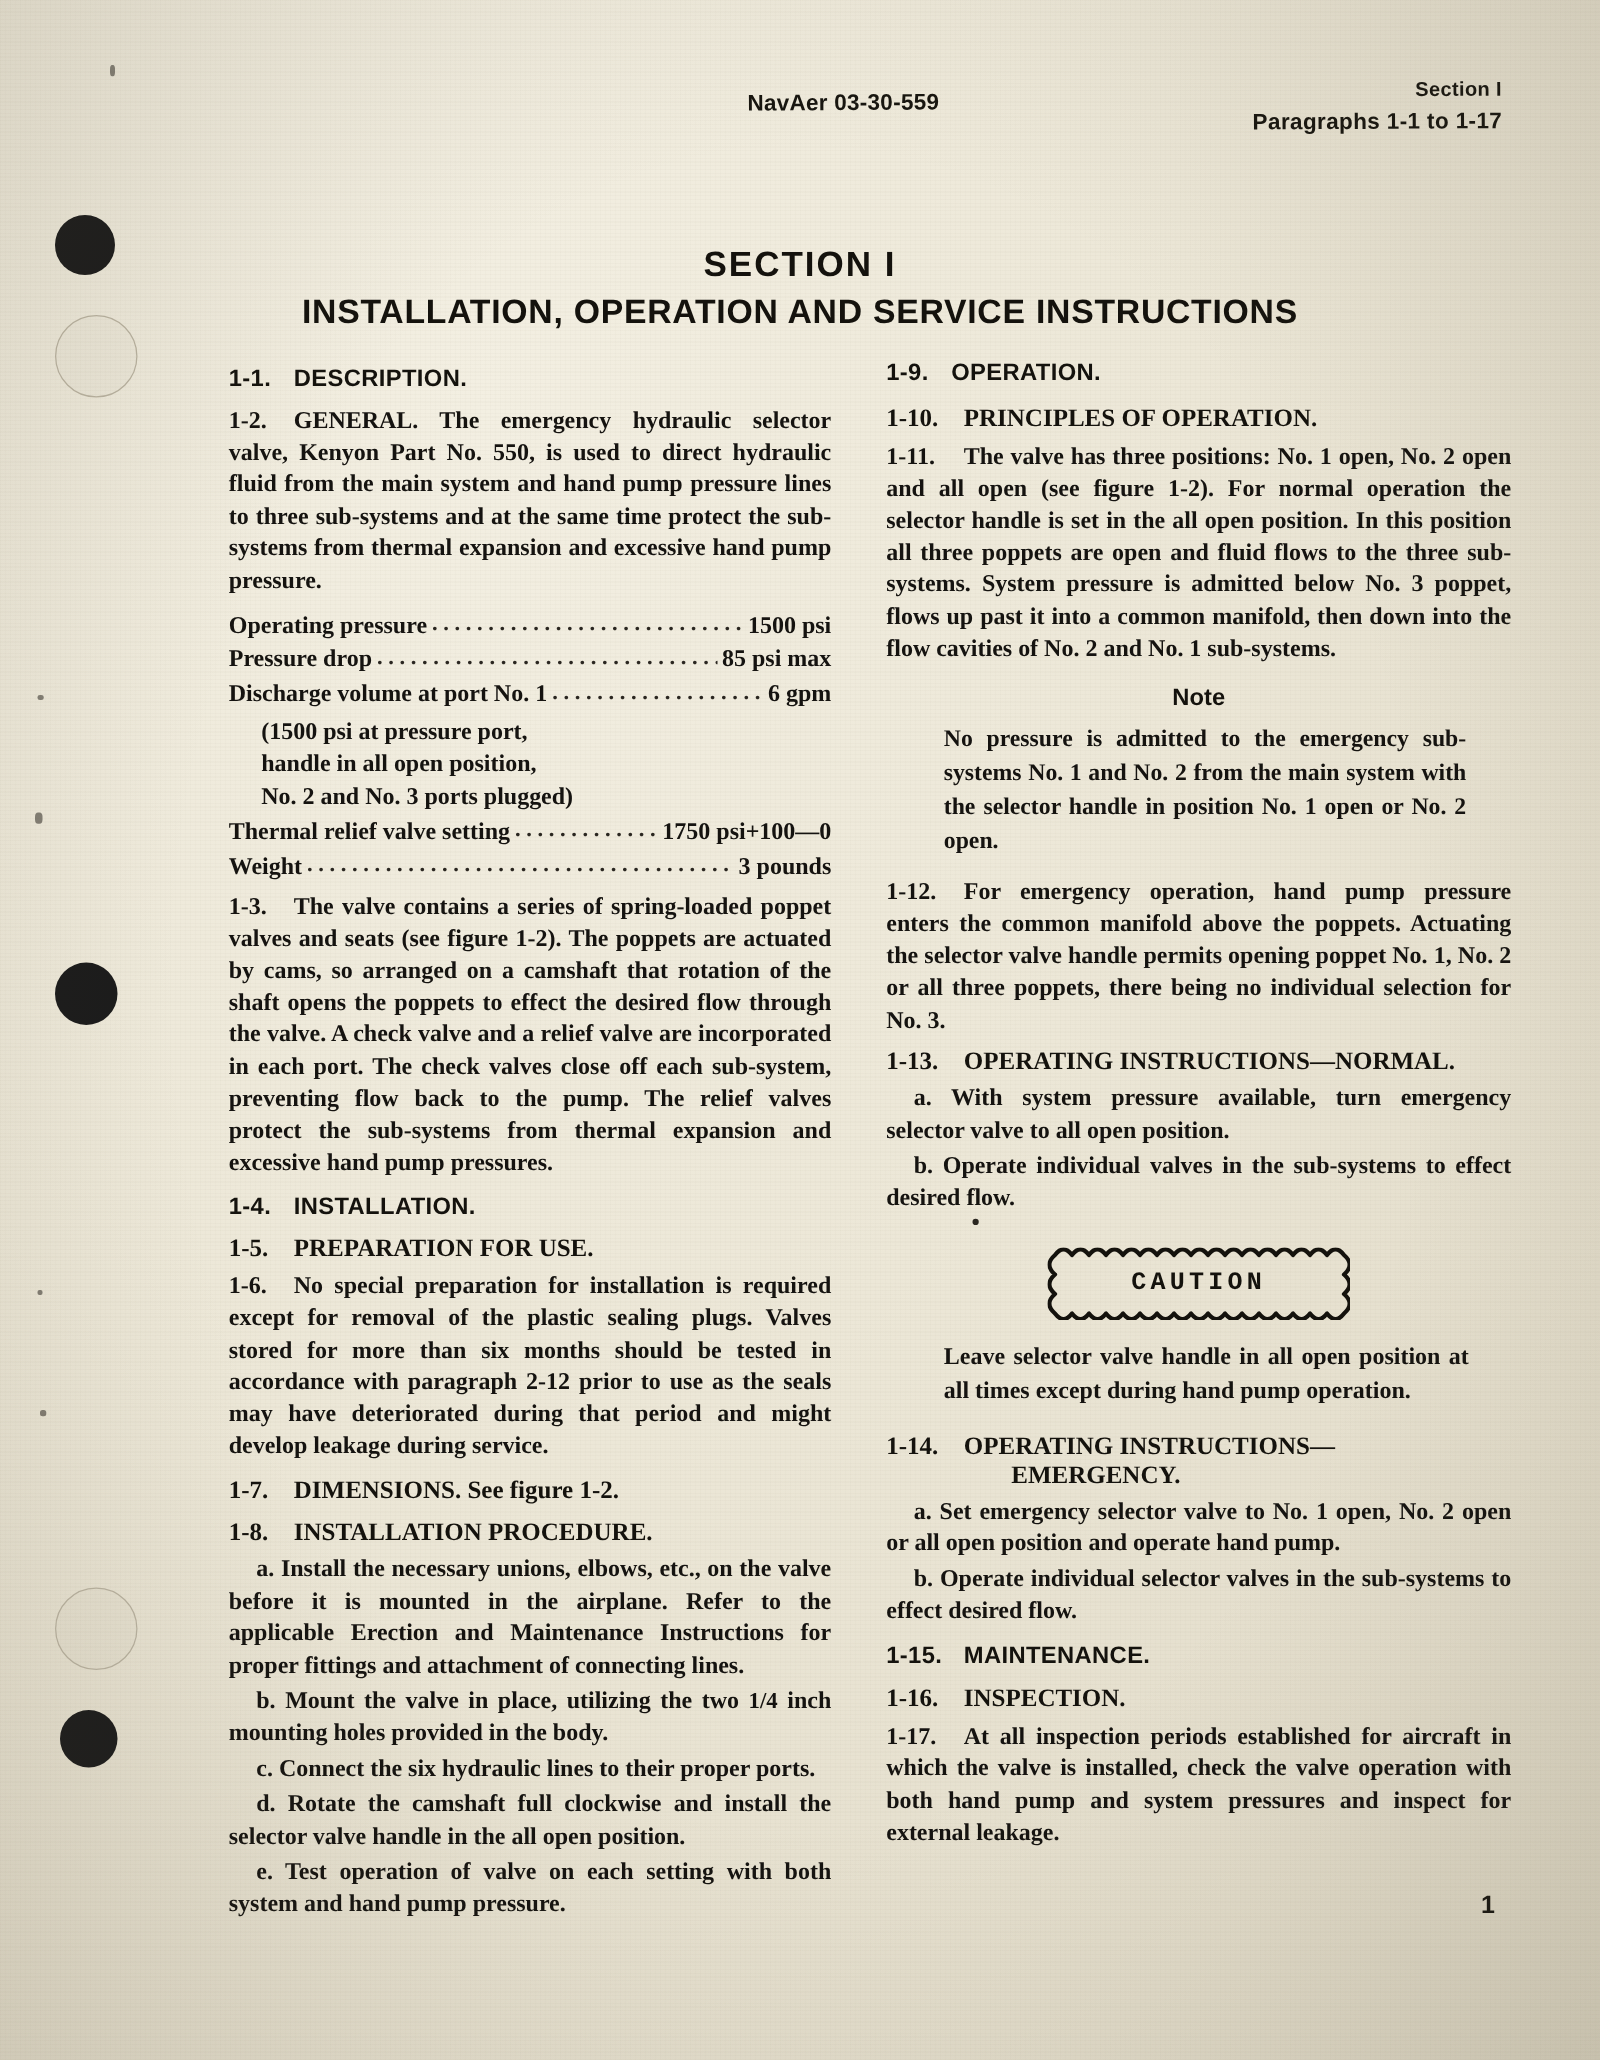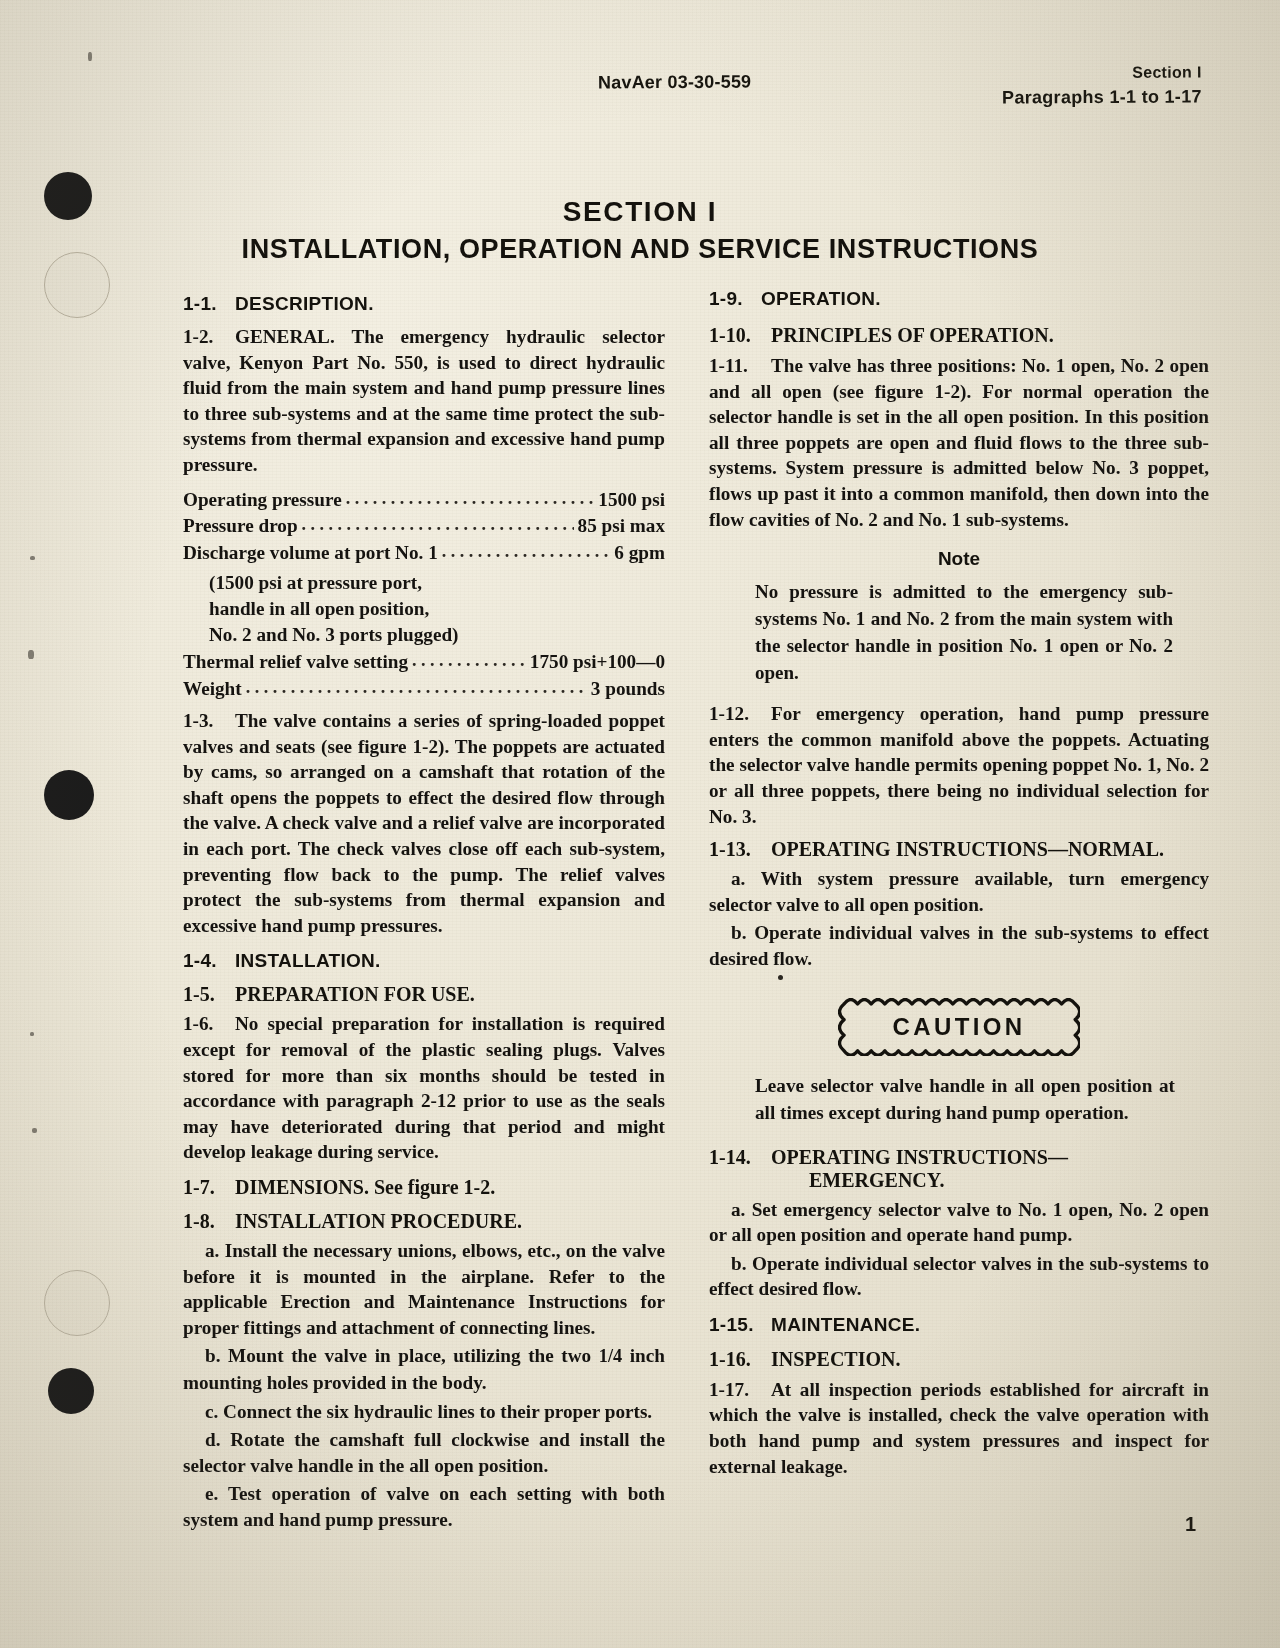--- a/index.html
+++ b/index.html
@@ -136,8 +136,8 @@
   #caution svg{position:absolute;inset:0;width:100%;height:100%;}
   #caution .ctext{
     position:relative;z-index:2;
-    font-family:Liberation Sans, sans-serif;
-    font-weight:bold;font-size:24px;letter-spacing:3.4px;color:#14120d;
+    font-family:Liberation Mono, monospace;
+    font-weight:bold;font-size:20px;letter-spacing:3.4px;color:#14120d;
   }
   .caution-body{
     margin:16px 34px 0 46px;

